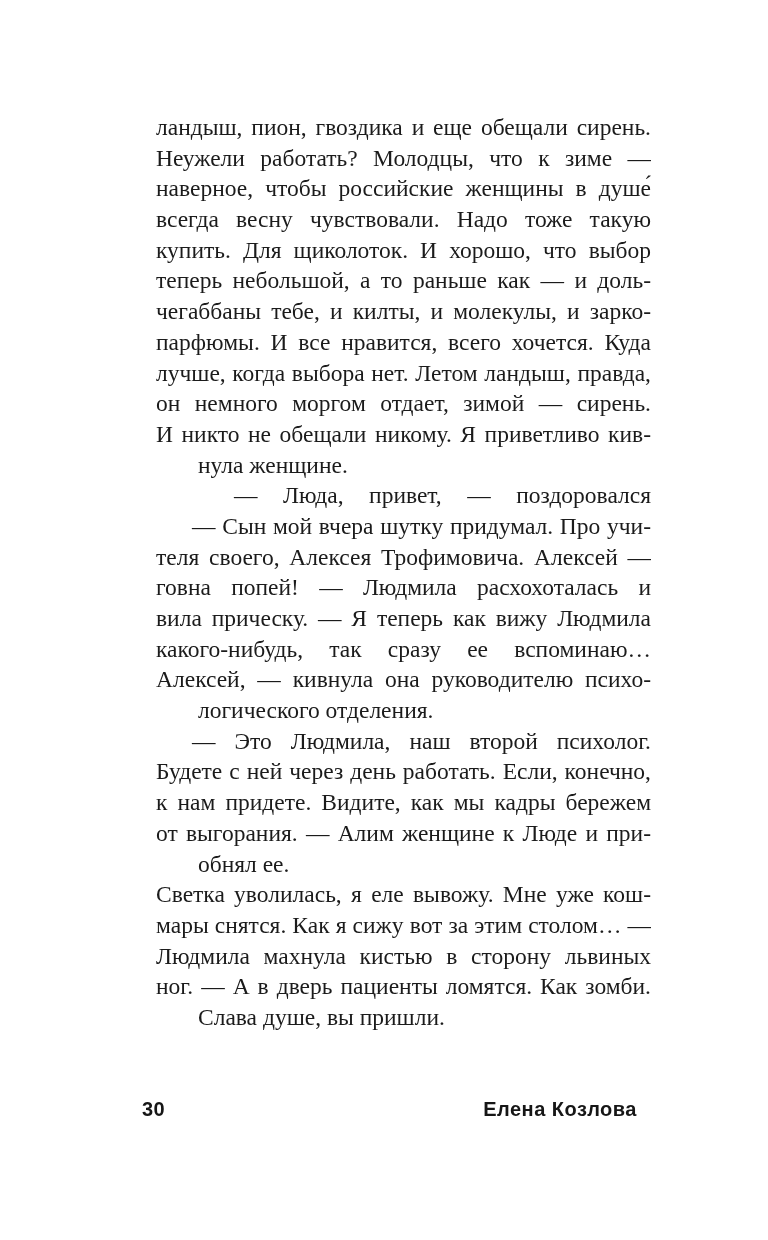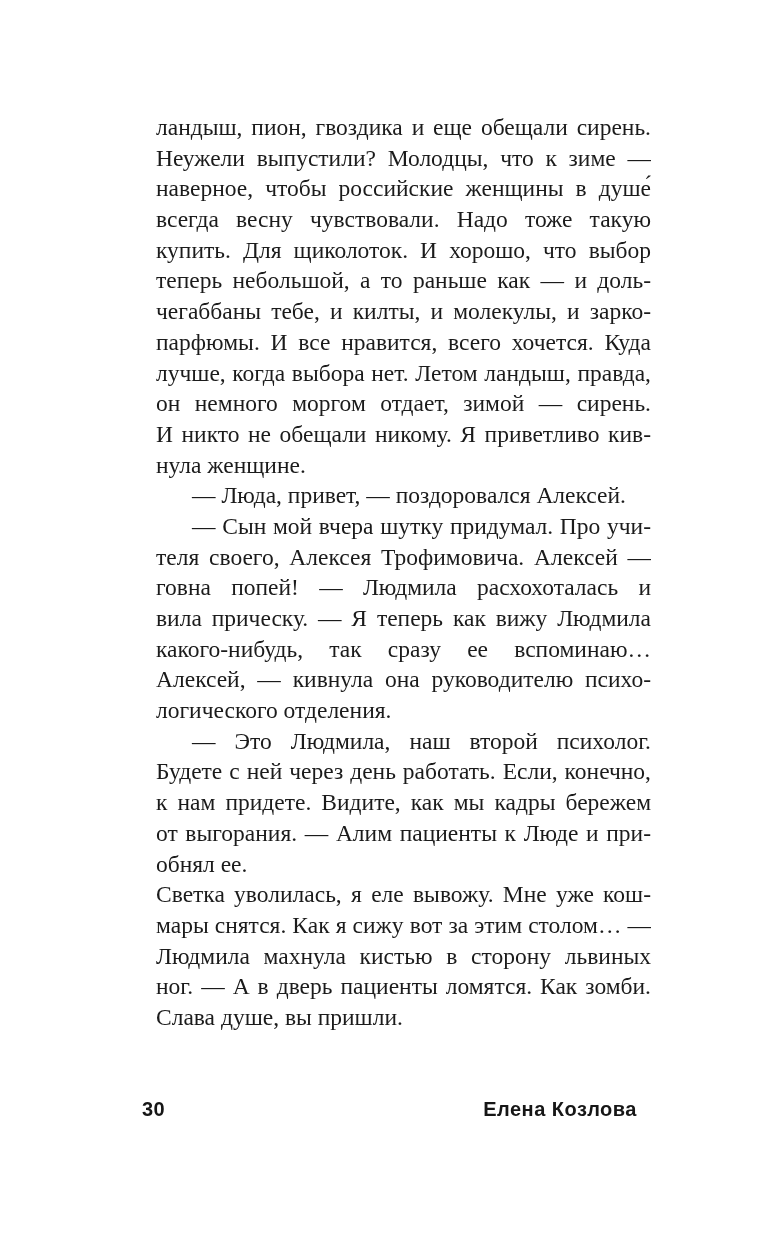--- a/index.html
+++ b/index.html
@@ -60,7 +60,7 @@
 
   <main class="text-block" id="text-block">
       <div class="line">ландыш, пион, гвоздика и еще обещали сирень.</div>
-      <div class="line">Неужели выпустили? Молодцы, что к зиме —</div>
+      <div class="line">Неужели работать? Молодцы, что к зиме —</div>
       <div class="line">наверное, чтобы российские женщины в душе́</div>
       <div class="line">всегда весну чувствовали. Надо тоже такую</div>
       <div class="line">купить. Для щиколоток. И хорошо, что выбор</div>

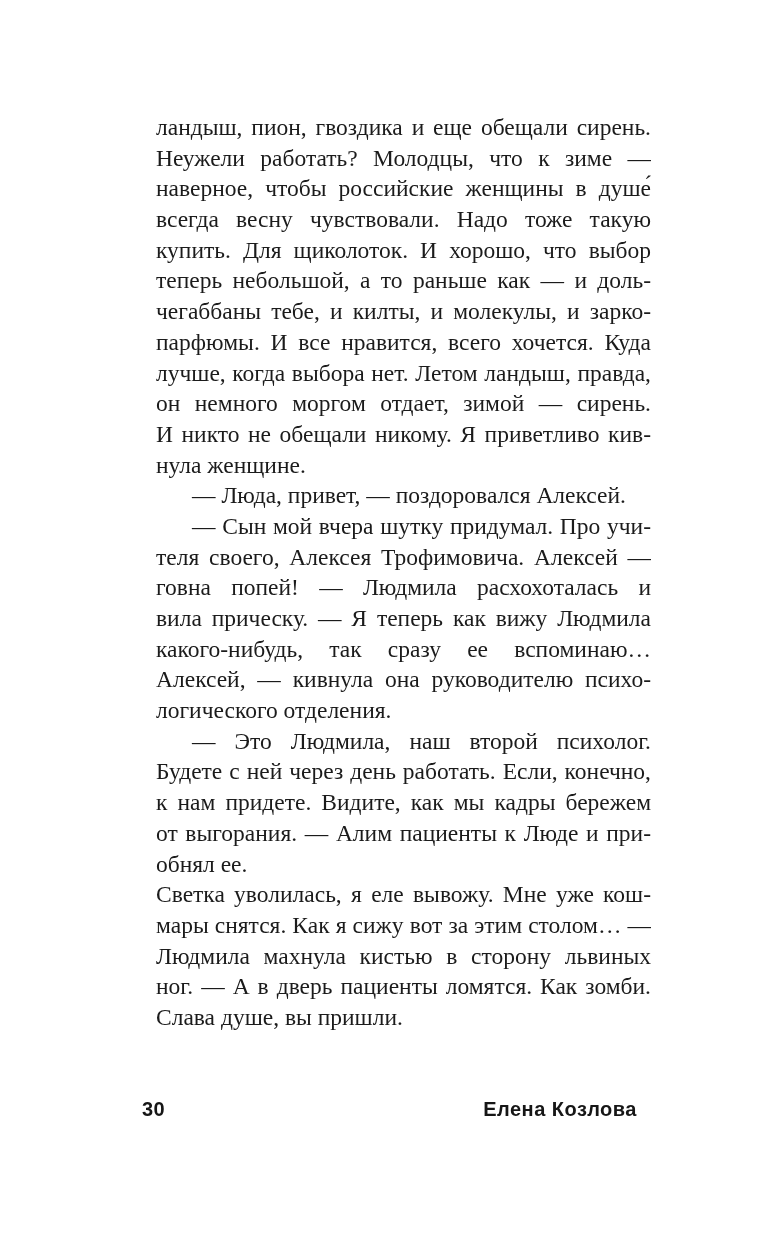--- a/index.html
+++ b/index.html
@@ -33,6 +33,7 @@
   }
   .text-block .line.last {
     text-align-last: left;
+    margin-left: 42px;
   }
   .text-block .line.indent {
     text-indent: 36px;

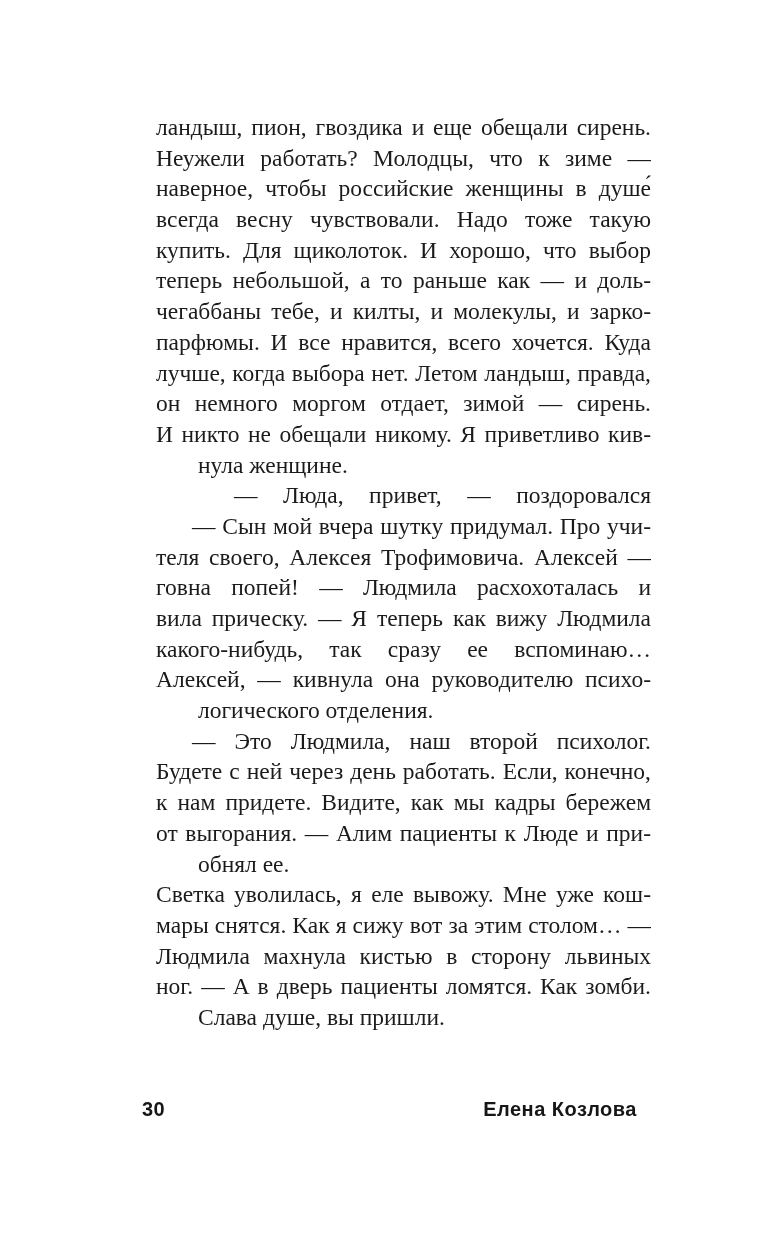--- a/index.html
+++ b/index.html
@@ -83,7 +83,7 @@
       <div class="line indent">— Это Людмила, наш второй психолог.</div>
       <div class="line">Будете с ней через день работать. Если, конечно,</div>
       <div class="line">к нам придете. Видите, как мы кадры бережем</div>
-      <div class="line">от выгорания. — Алим пациенты к Люде и при-</div>
+      <div class="line">от выгорания. — Алим женщине к Люде и при-</div>
       <div class="line last">обнял ее.</div>
       <div class="line">Светка уволилась, я еле вывожу. Мне уже кош-</div>
       <div class="line">мары снятся. Как я сижу вот за этим столом… —</div>

